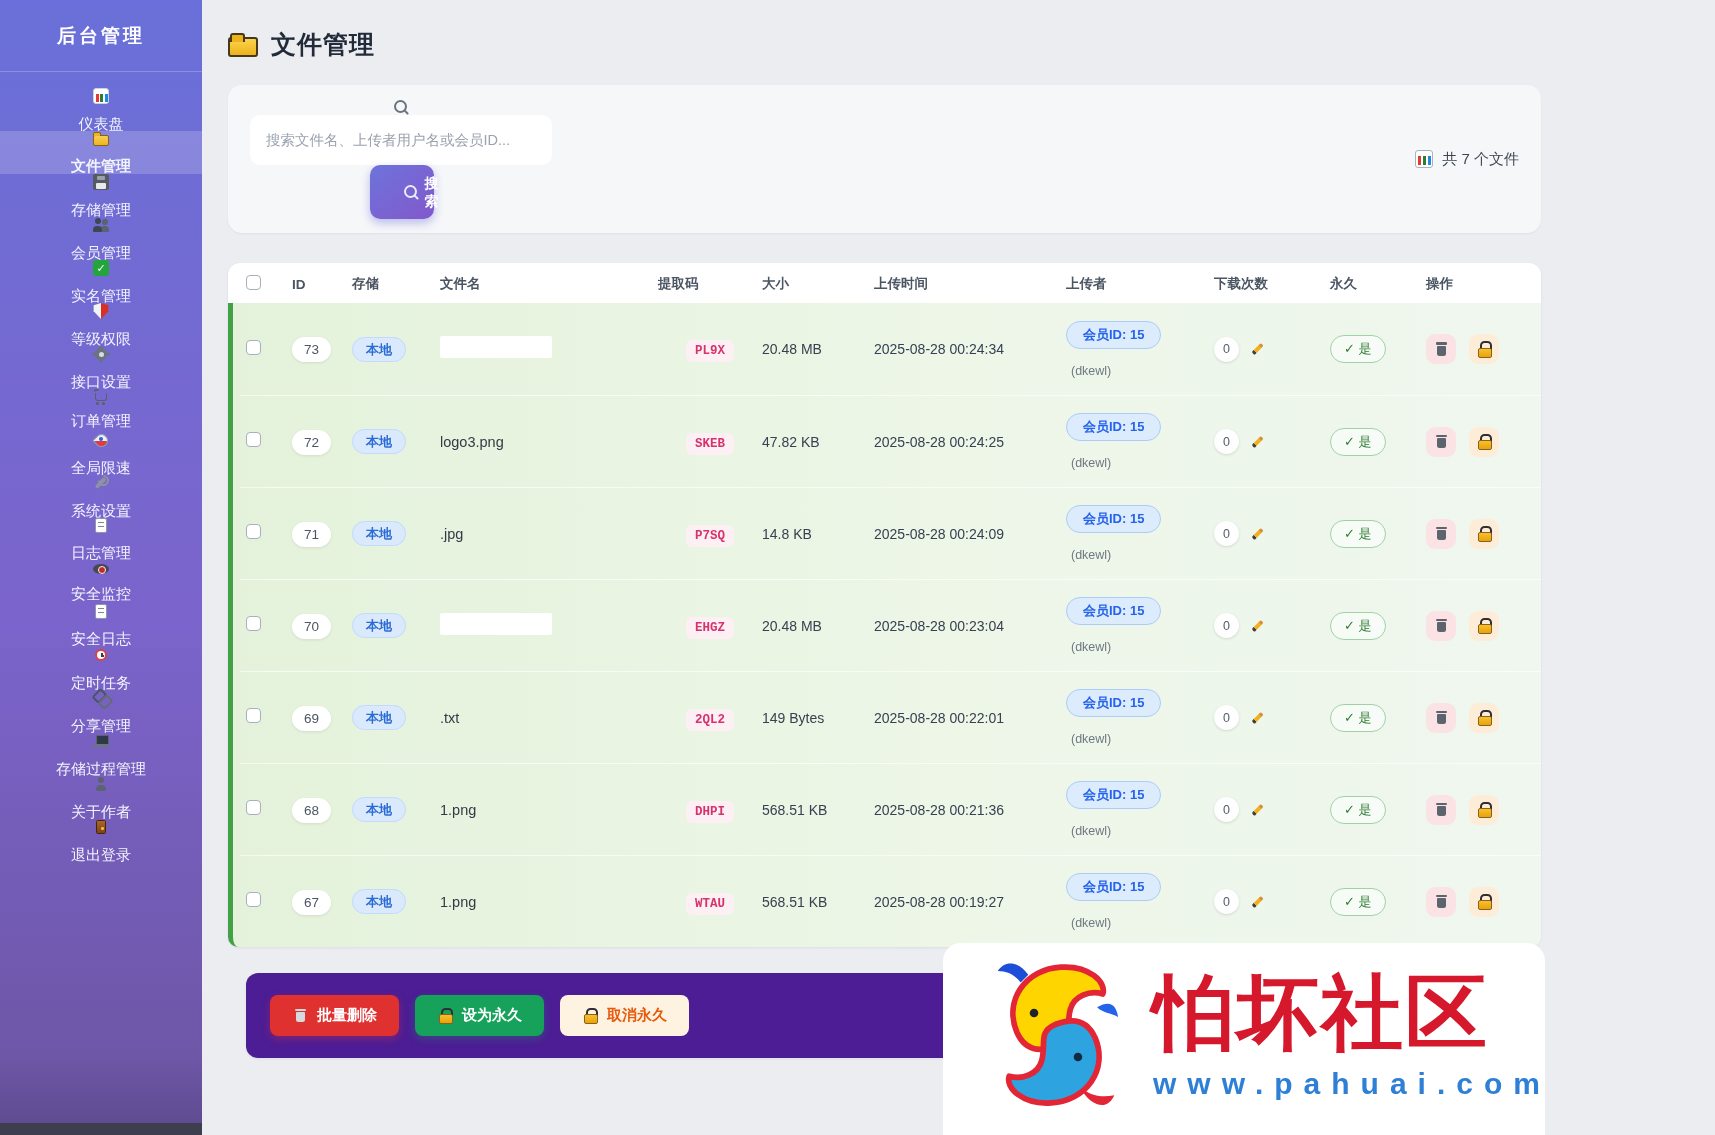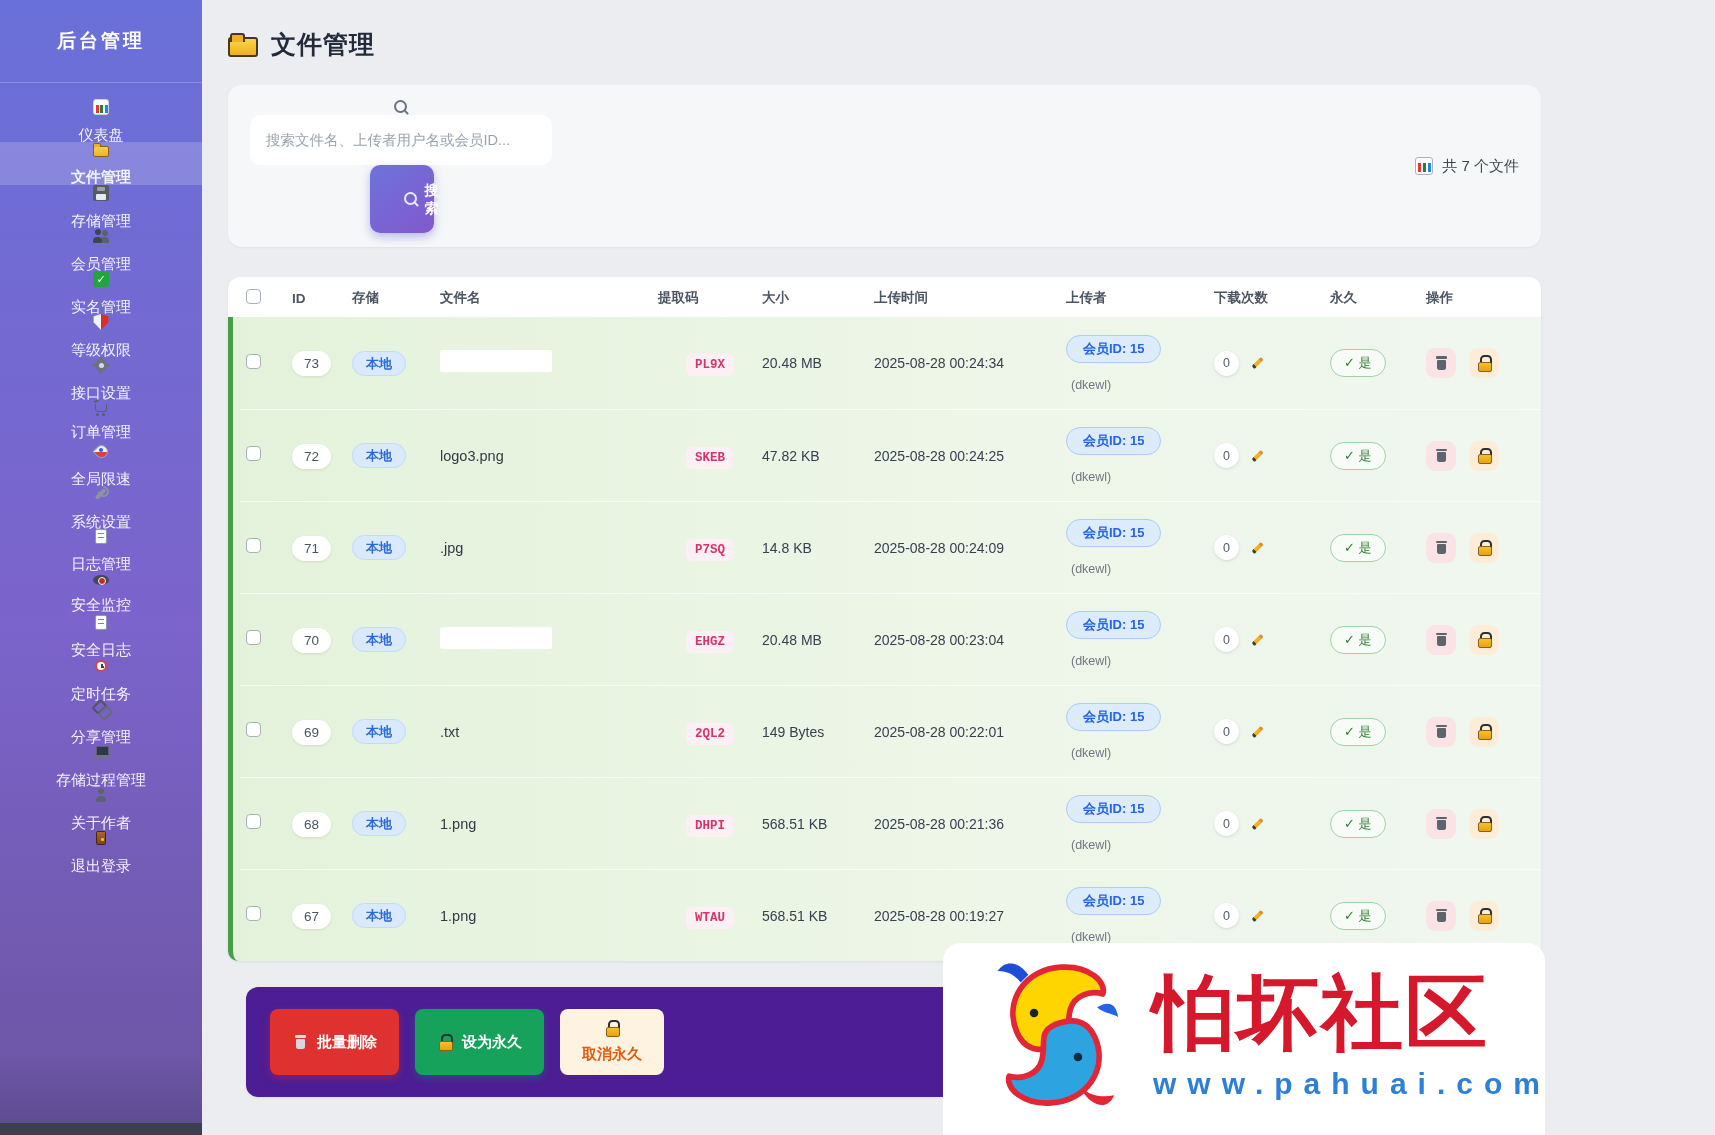--- a/index.html
+++ b/index.html
@@ -10,7 +10,7 @@
   .sidebar { position:absolute; left:0; top:0; bottom:0; width:202px;
     background:linear-gradient(180deg,var(--sidebar-top,#6a70d9) 0%,var(--sidebar-mid,#7b64cb) 55%,var(--sidebar-bottom,#6e57a7) 93%,#5c4a8e 100%); z-index:5; }
   .sidebar::after { content:""; position:absolute; left:0; right:0; bottom:0; height:12px; background:#3d3f4e; }
-  .sidebar-title { height:83px; display:flex; align-items:center; justify-content:center;
+  .sidebar-title { height:72px; display:flex; align-items:center; justify-content:center;
     color:#fff; font-size:19px; font-weight:700; letter-spacing:3px;
     border-bottom:1px solid rgba(255,255,255,.22); }
   .side-nav { padding-top:16px; }

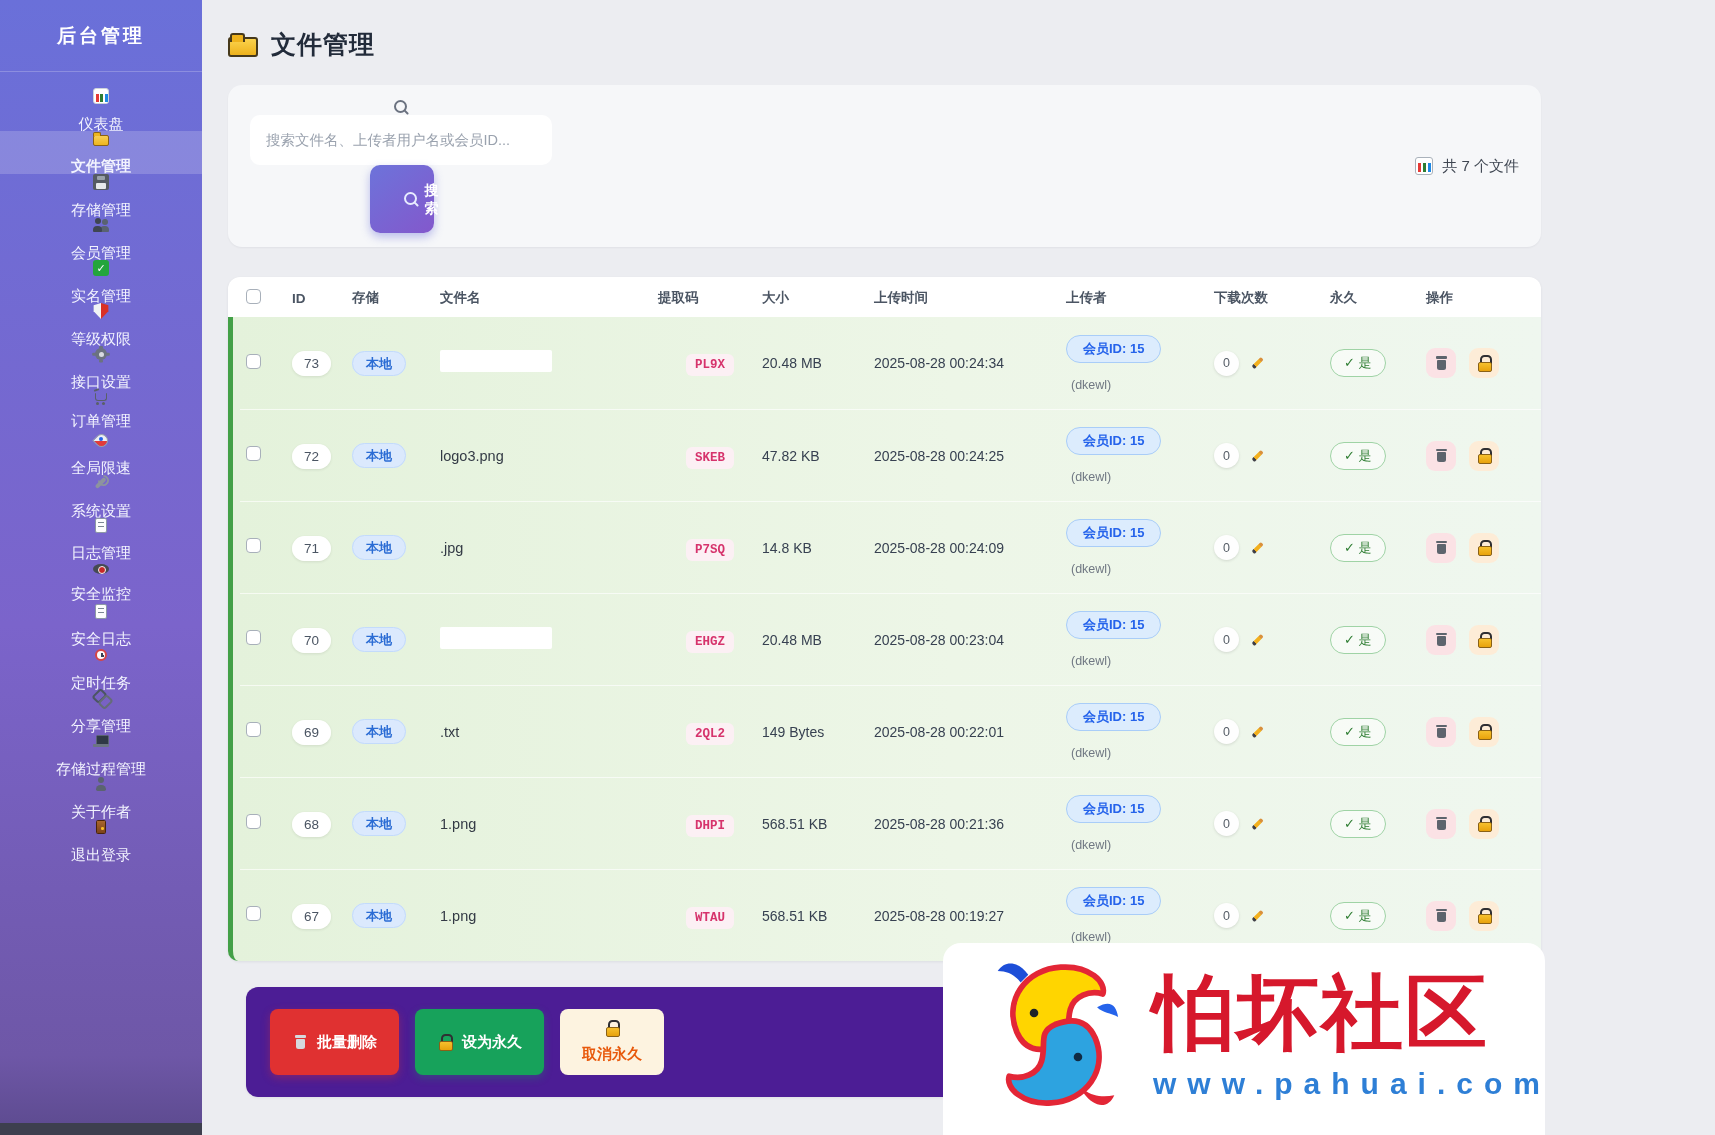--- a/index.html
+++ b/index.html
@@ -98,7 +98,7 @@
   .search-input { width:302px; height:50px; border:none; outline:none; background:#fff;
     border-radius:10px; padding:0 16px; font-size:14.5px; color:#374151; font-family:inherit; }
   .search-input::placeholder { color:#9aa2ae; }
-  .search-btn { margin-left:2px; width:64px; height:68px; border:none; border-radius:10px; cursor:pointer;
+  .search-btn { margin-left:2px; width:64px; height:54px; border:none; border-radius:10px; cursor:pointer;
     background:linear-gradient(140deg,var(--accent,#6d73da),#8358cc); color:#fff;
     display:flex; align-items:center; justify-content:center; gap:6px;
     box-shadow:0 4px 10px rgba(109,115,218,.45); font-family:inherit;padding-left:37px; }

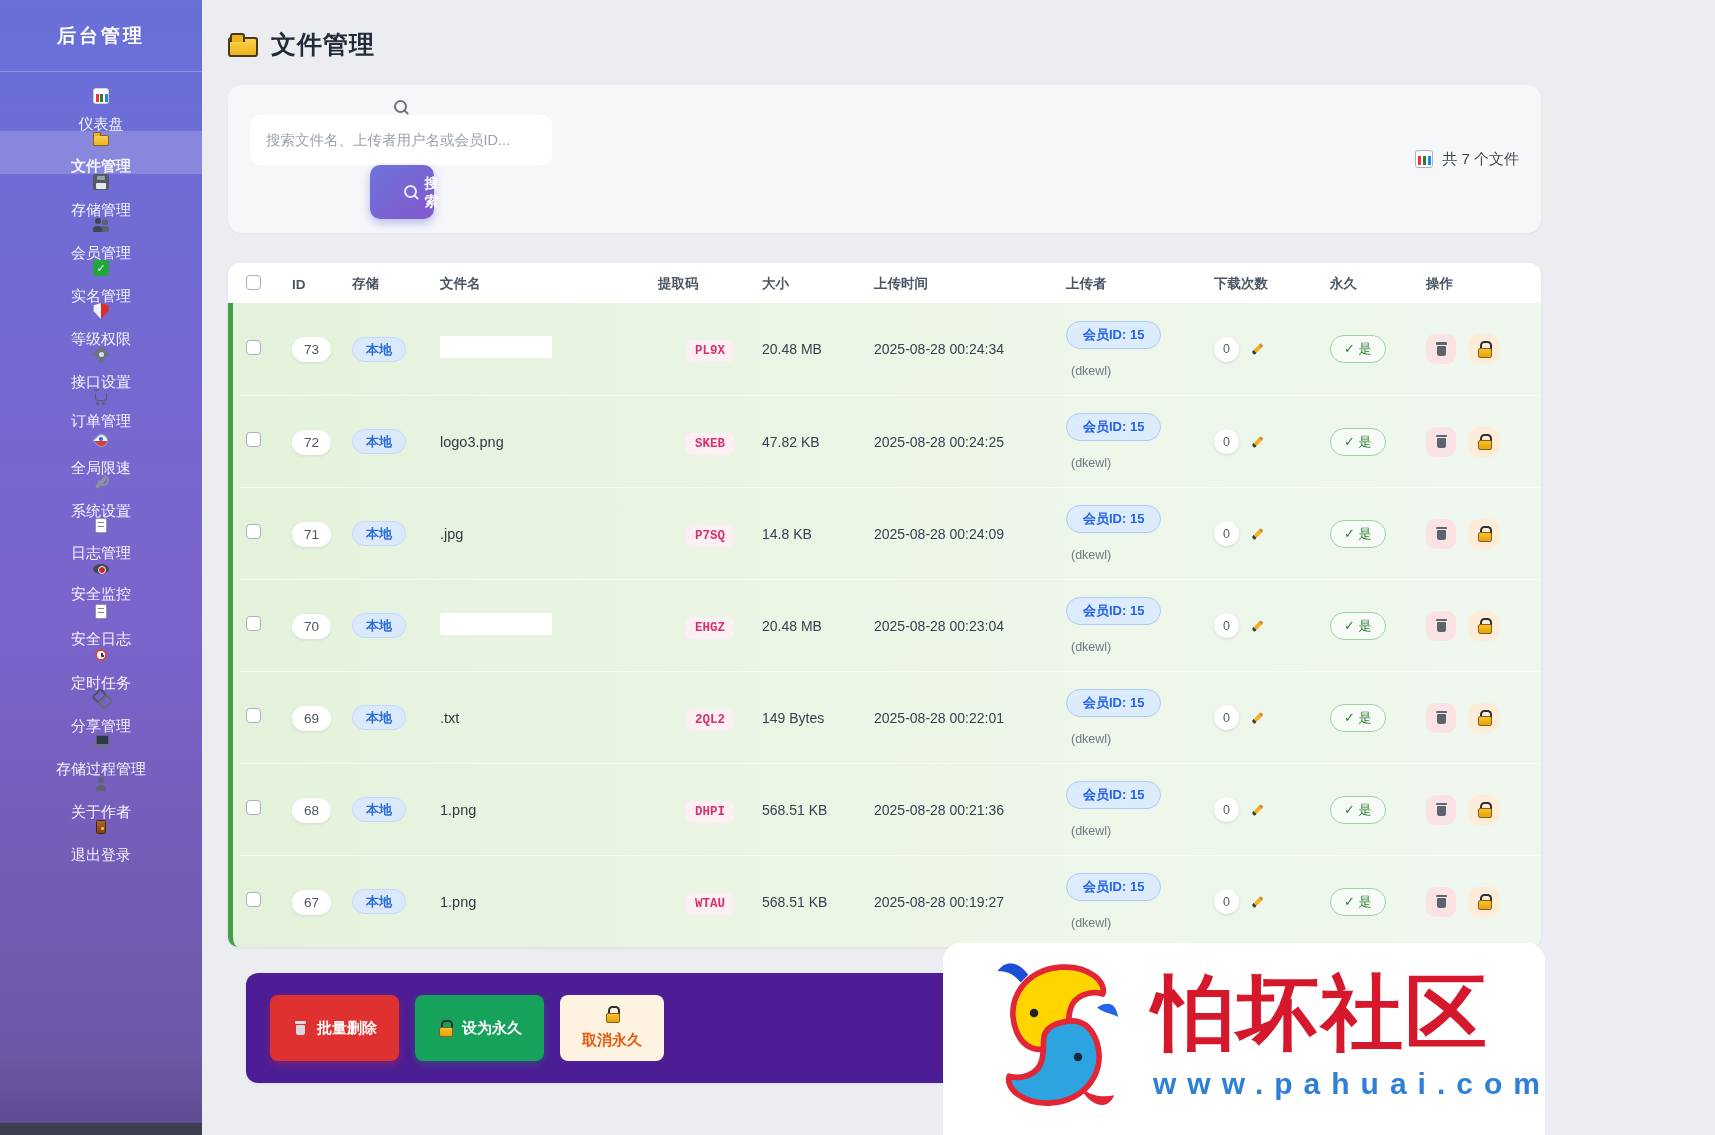--- a/index.html
+++ b/index.html
@@ -151,7 +151,7 @@
   .btn-danger { background:var(--danger,#e03131); color:#fff; box-shadow:0 3px 8px rgba(224,49,49,.35); }
   .btn-danger .trash-icon { color:#d6d9dd; }
   .btn-success { background:var(--success,#17a25b); color:#fff; box-shadow:0 3px 8px rgba(23,162,91,.3); }
-  .btn-warn { background:#fdf3e0; color:#e8590c;flex-direction:column; }
+  .btn-warn { background:#fdf3e0; color:#e8590c; }
 
   
   .watermark { position:absolute; right:170px; bottom:0; width:602px; height:192px; background:#fff;

